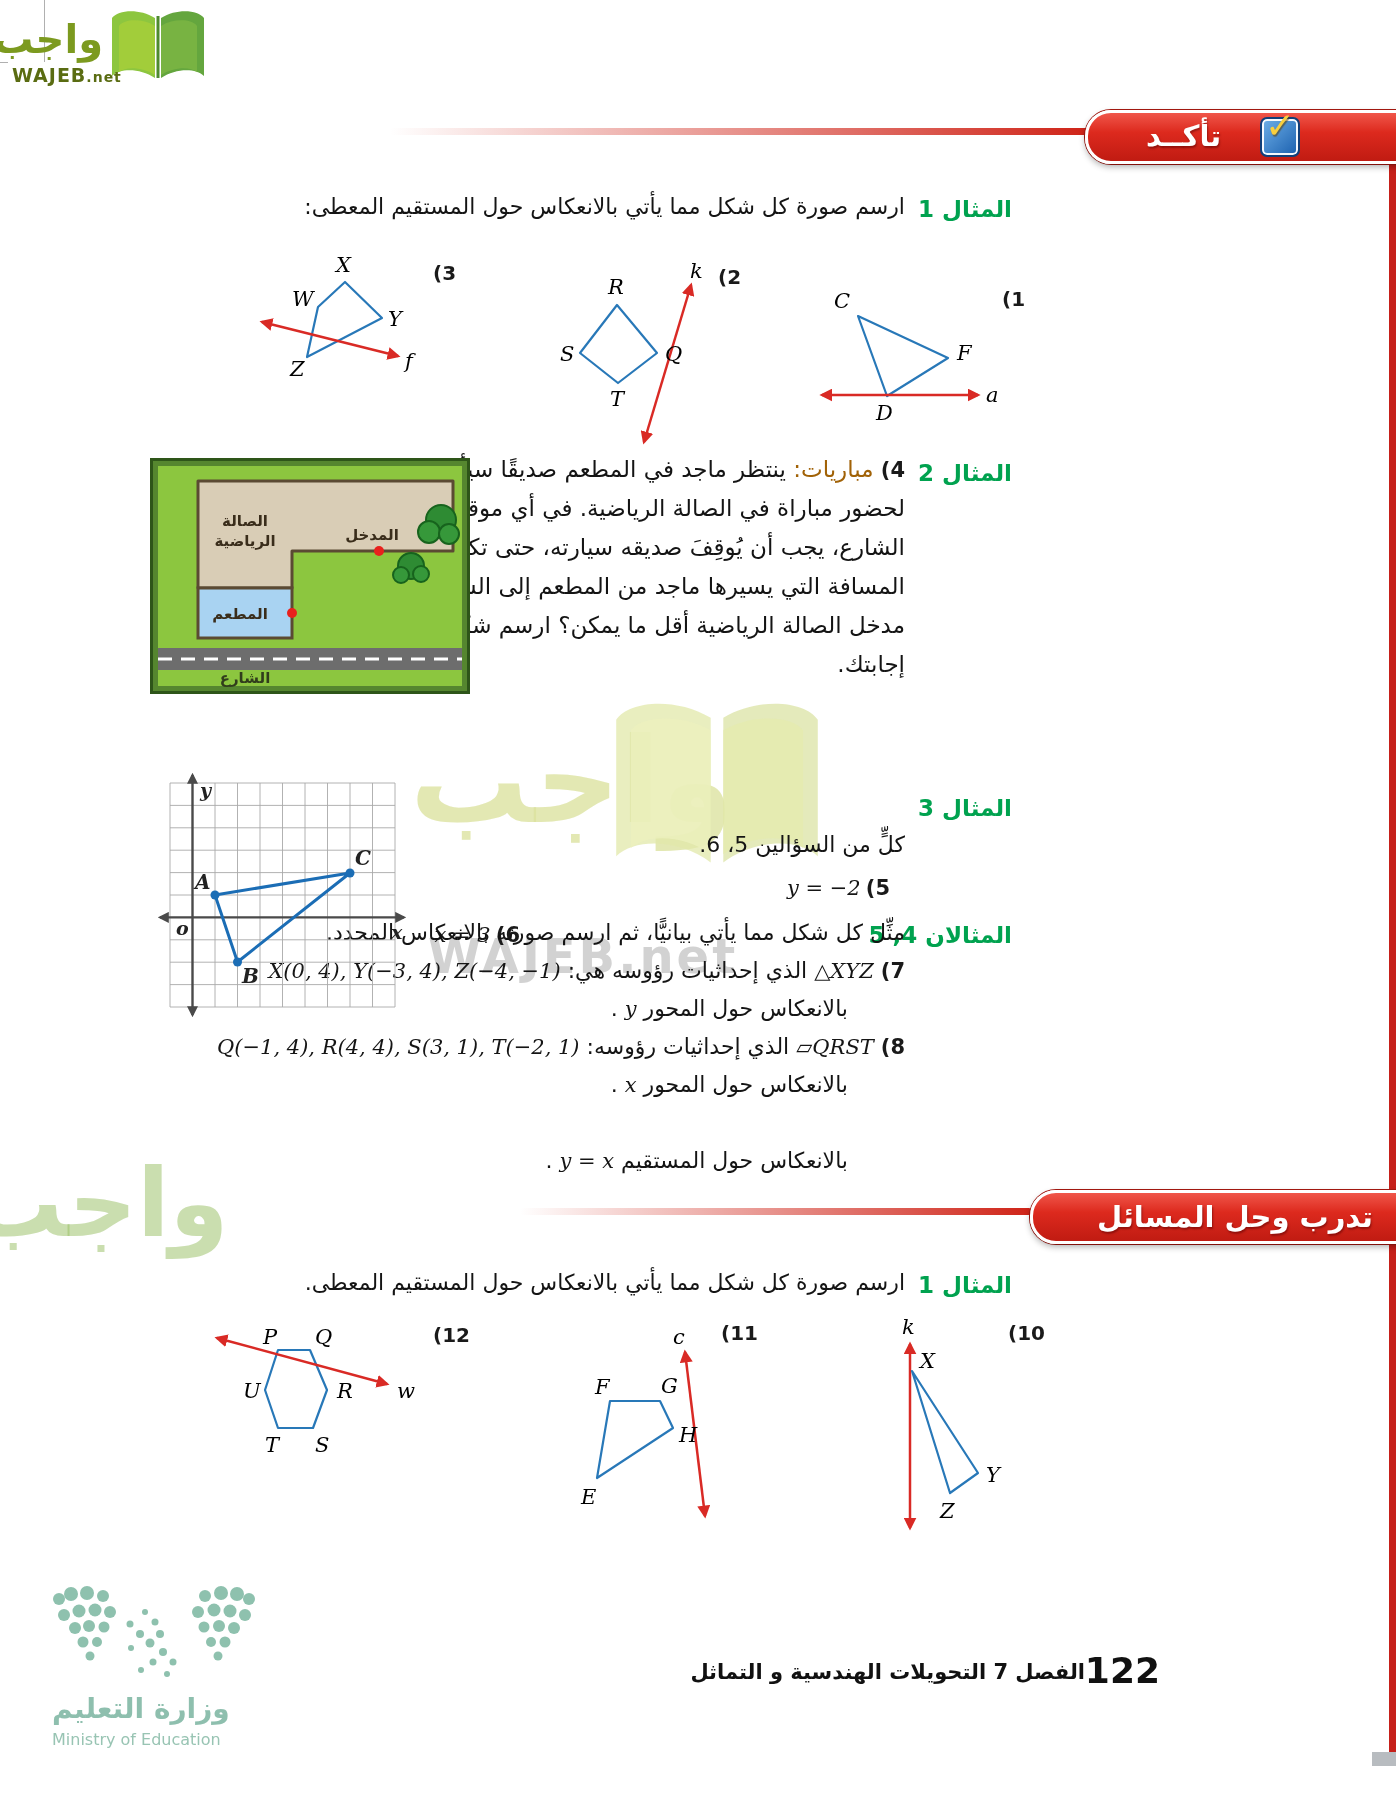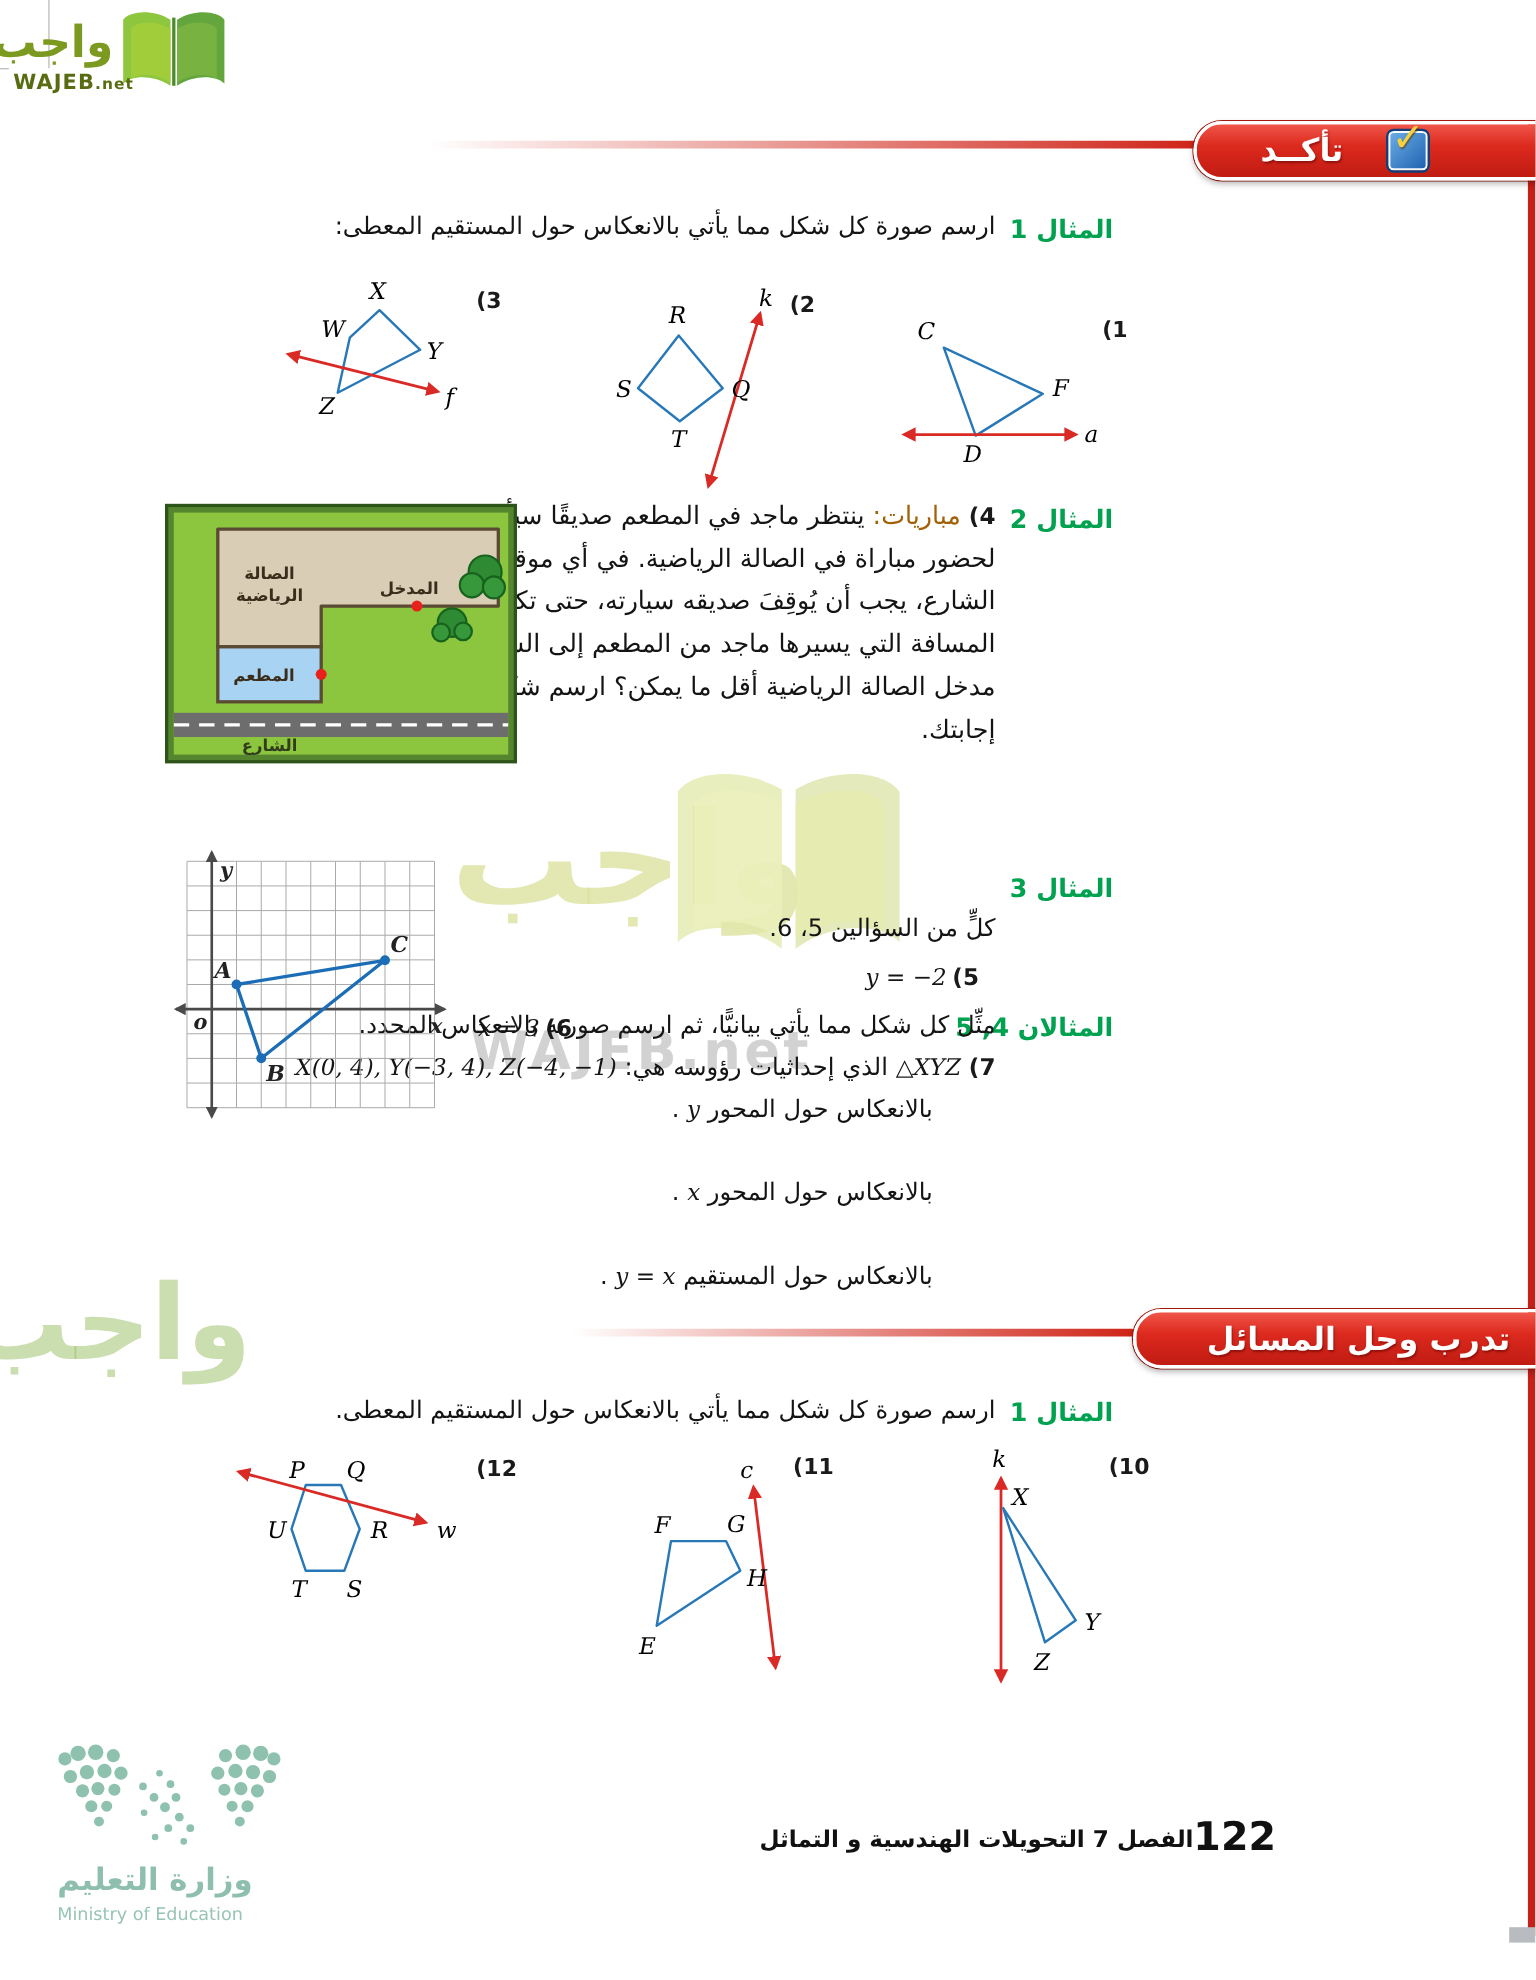--- a/index.html
+++ b/index.html
@@ -193,6 +193,12 @@
     <span>.</span>
   </div>
 
+  <div class="abs body-ar rtl z2" style="right:491px;top:1034px;">
+    <bdi class="num">(8</bdi>
+    <bdi class="math">▱QRST</bdi>
+    <span>الذي إحداثيات رؤوسه:</span>
+    <bdi class="math">Q(−1, 4), R(4, 4), S(3, 1), T(−2, 1)</bdi>
+  </div>
   <div class="abs body-ar rtl z2" style="right:548px;top:1072px;">
     <span>بالانعكاس حول المحور</span>
     <bdi class="math">x</bdi>

